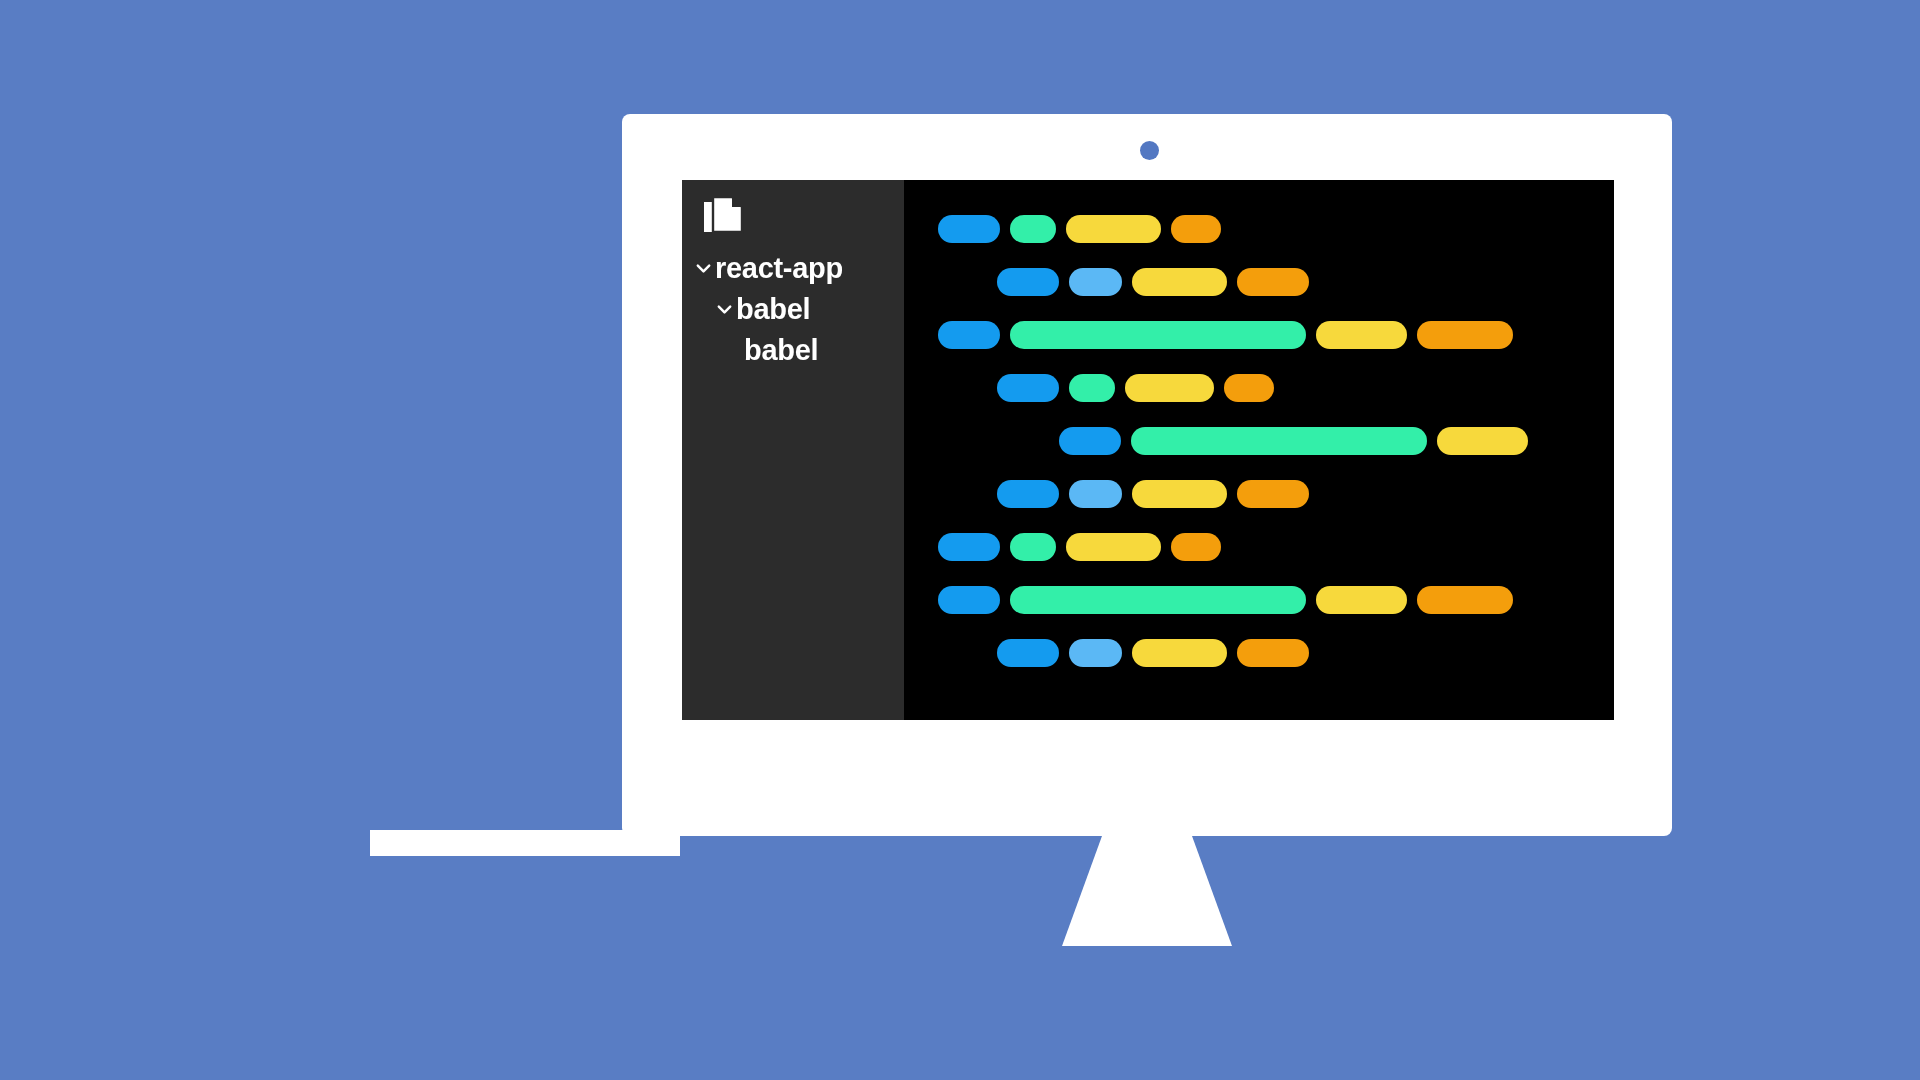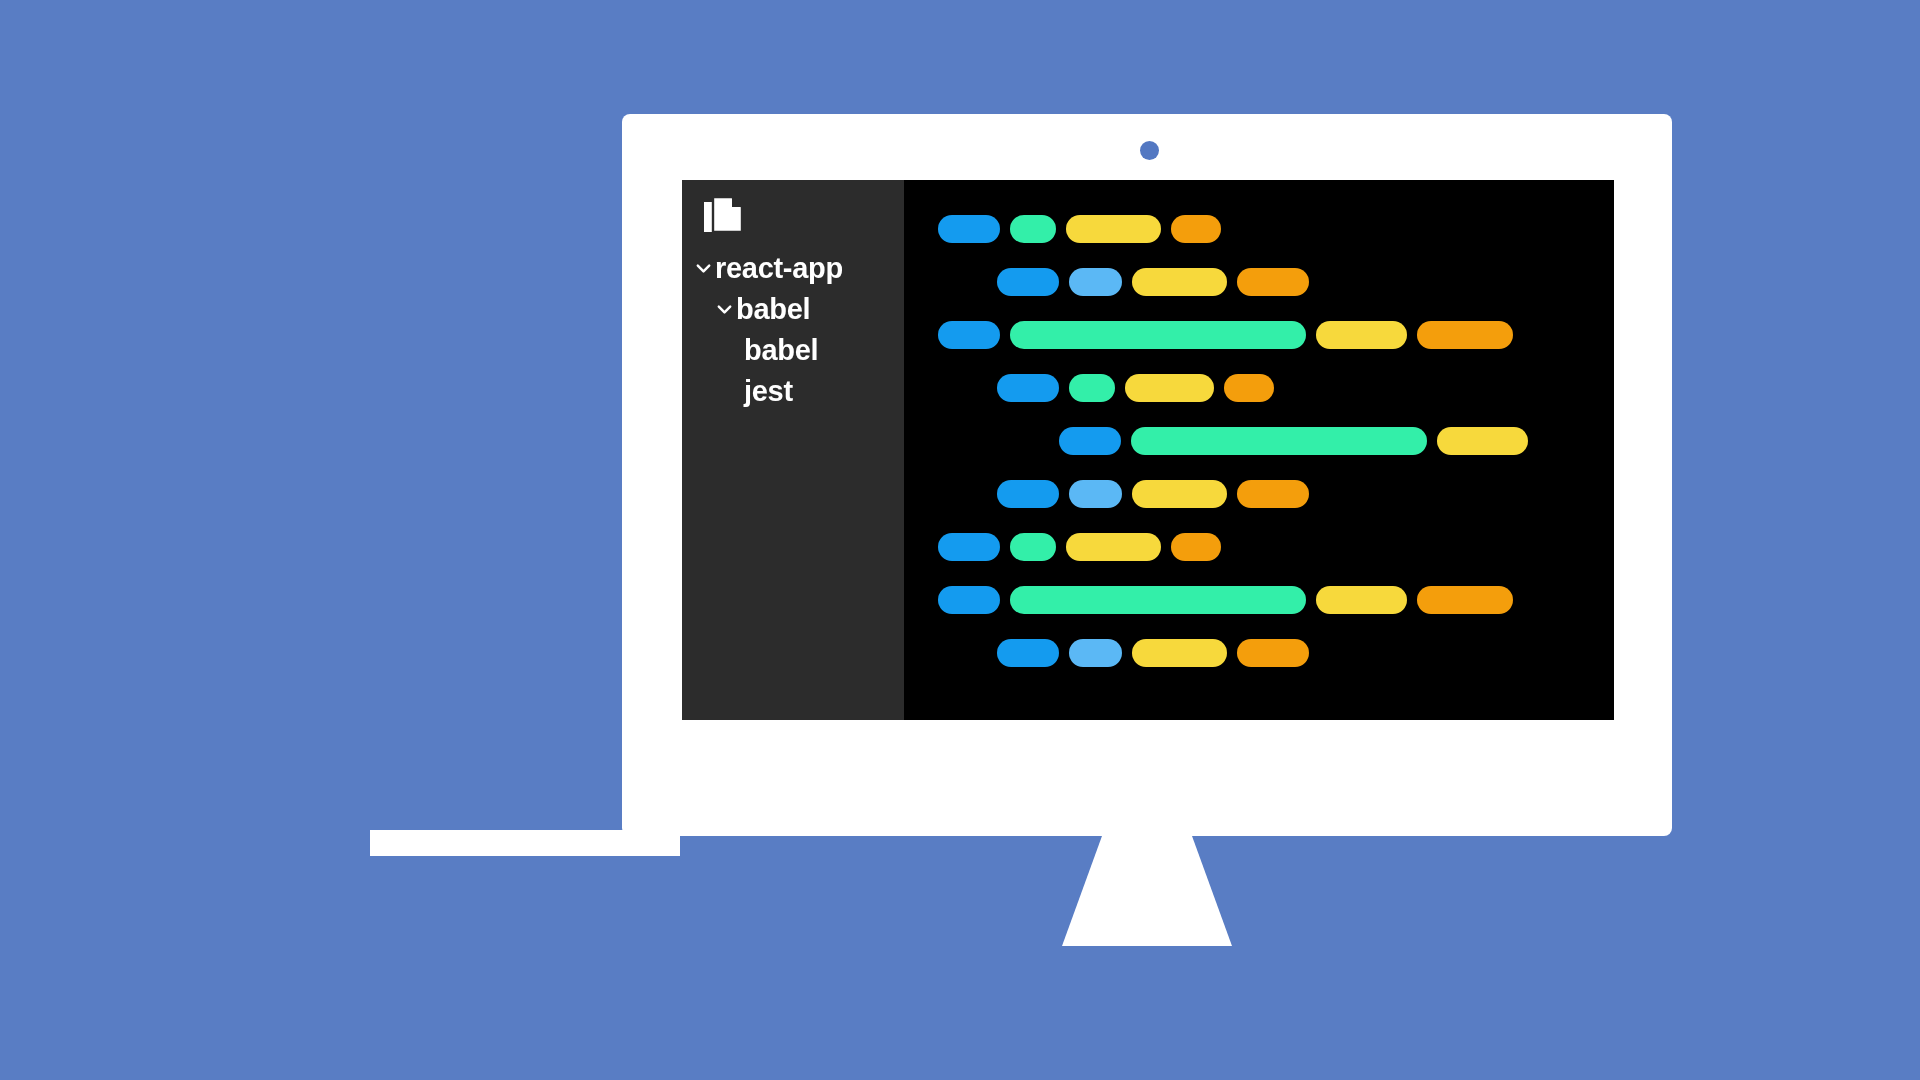--- a/index.html
+++ b/index.html
@@ -171,9 +171,6 @@
           <span class="label">babel</span>
         </div>
 
-        <div class="tree-row tree-depth-2">
-          <span class="label">jest</span>
-        </div>
 
       </div>
 

